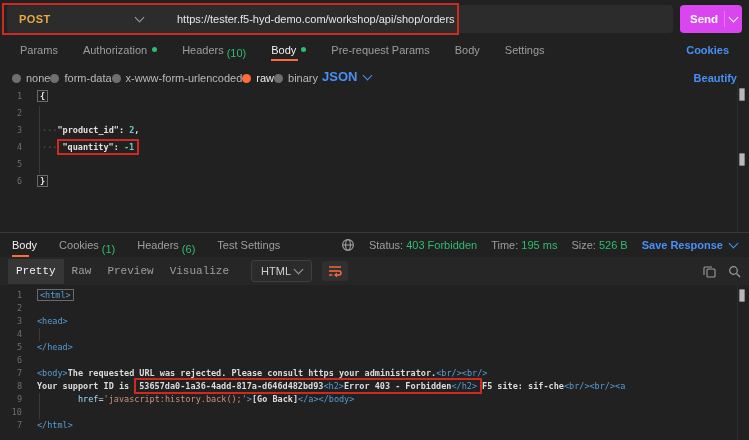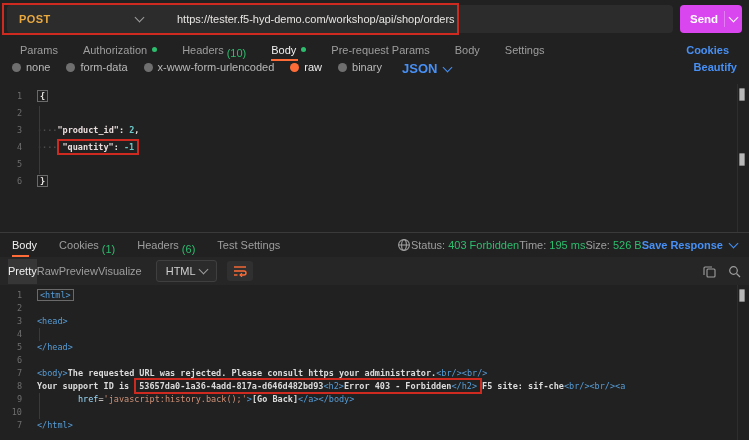--- a/index.html
+++ b/index.html
@@ -28,7 +28,7 @@
   .dot{width:5px;height:5px;border-radius:50%;background:#2dbd6e;display:inline-block;margin-left:5px;}
   .link-blue{color:#4890f5;font-size:11px;font-weight:bold;cursor:pointer;margin-left:auto;white-space:nowrap;}
   
-  .radio-row{height:23px;display:flex;align-items:flex-start;padding:0 12px;gap:16px;font-size:11px;}
+  .radio-row{height:23px;display:flex;align-items:flex-end;padding:0 12px;font-size:11px;}
   .radio{display:flex;align-items:center;gap:5px;cursor:pointer;color:#b9b9b9;}
   .radio .rb{width:9px;height:9px;border-radius:50%;background:#6f6f6f;}
   .radio.sel .rb{background:#ff6c37;}

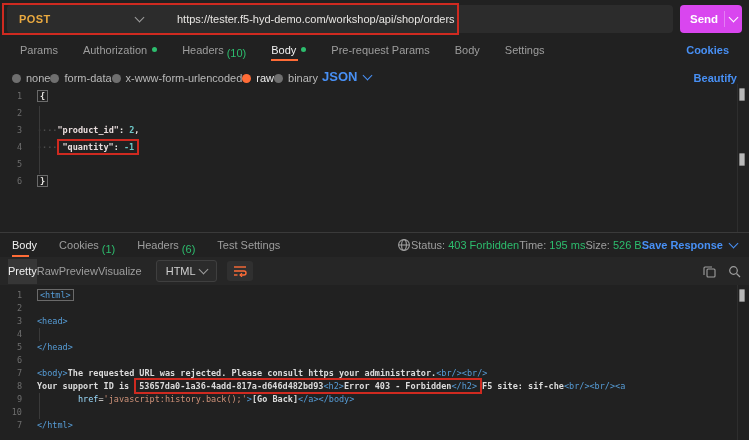--- a/index.html
+++ b/index.html
@@ -58,7 +58,7 @@
   
   .resp-section{border-top:1px solid #3a3a3a;}
   .resp-meta{height:24px;display:flex;align-items:center;padding:0 12px;gap:22px;font-size:11px;color:#9e9e9e;}
-  .meta-right{margin-left:auto;display:flex;align-items:center;}
+  .meta-right{margin-left:auto;display:flex;align-items:center;gap:14px;}
   .kv{white-space:nowrap;}
   .kv .val{color:#2dbd6e;}
   .save-resp{color:#4890f5;font-weight:bold;display:flex;align-items:center;gap:7px;cursor:pointer;}

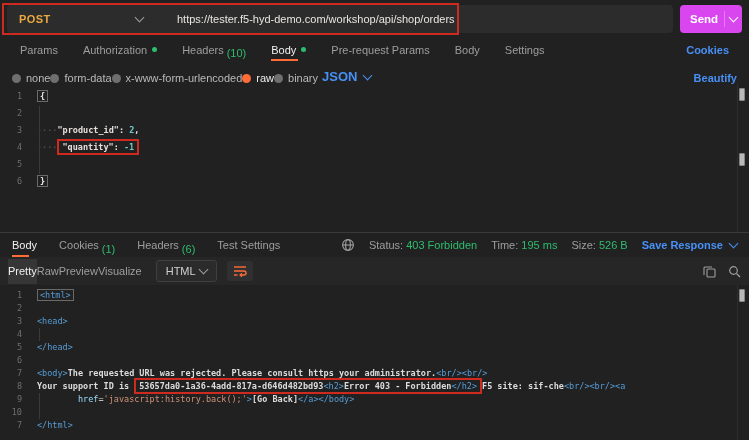--- a/index.html
+++ b/index.html
@@ -63,7 +63,7 @@
   .kv .val{color:#2dbd6e;}
   .save-resp{color:#4890f5;font-weight:bold;display:flex;align-items:center;gap:7px;cursor:pointer;}
   .resp-toolbar{height:28px;background:#262626;display:flex;align-items:center;padding:0 8px;font-size:11px;color:#9e9e9e;}
-  .view-btn{padding:0 0;height:25px;display:flex;align-items:center;cursor:pointer;}
+  .view-btn{padding:0 8px;height:25px;display:flex;align-items:center;cursor:pointer;font-family:Liberation Mono, monospace;}
   .view-btn.active{background:#363636;color:#f0f0f0;}
   .fmt-pill{margin-left:14px;border:1px solid #3f3f3f;background:#2b2b2b;border-radius:3px;height:20px;display:flex;align-items:center;gap:4px;padding:0 9px;color:#d0d0d0;cursor:pointer;}
   .wrap-pill{margin-left:10px;background:#303030;border-radius:3px;height:20px;width:26px;display:flex;align-items:center;justify-content:center;cursor:pointer;}

